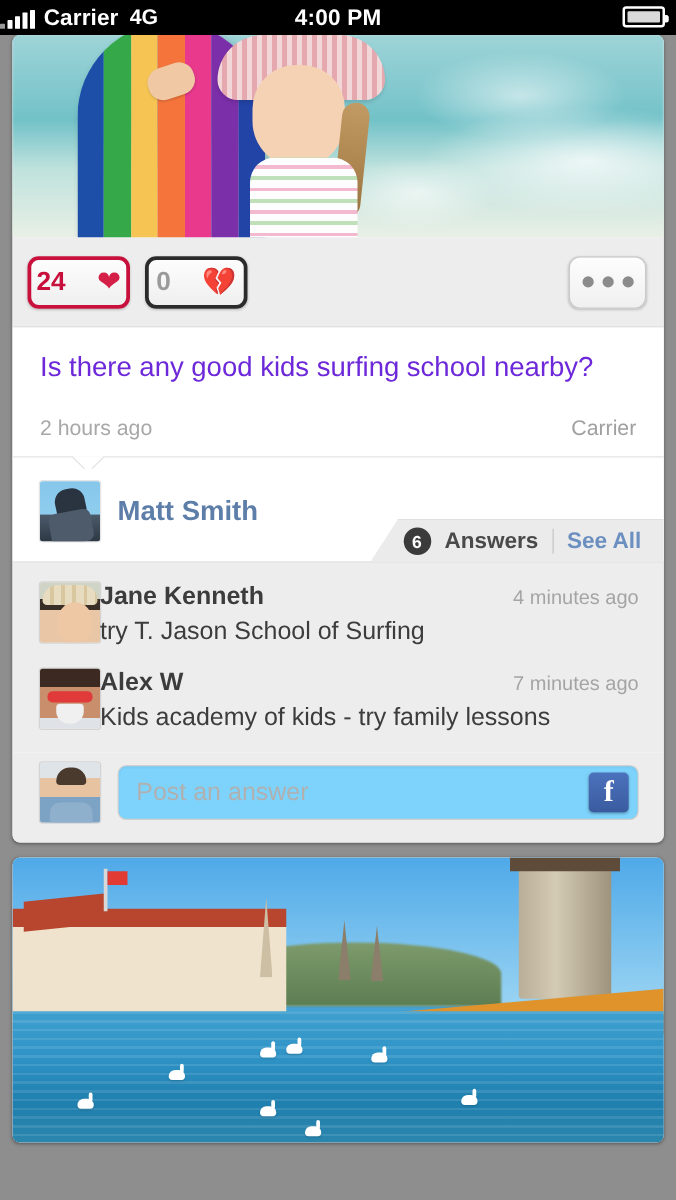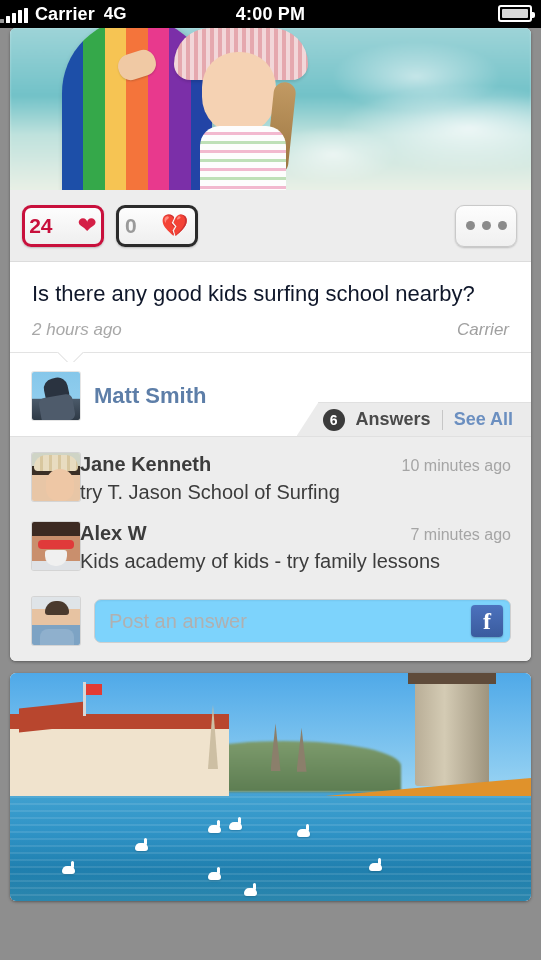--- a/index.html
+++ b/index.html
@@ -127,7 +127,7 @@
 
   
   .question{ background:#fff; padding:18px 22px 12px; position:relative; }
-  .q-title{ font-size:22px; color:#0f172a; line-height:28px; }
+  .q-title{ font-size:22px; color:#6d28d9; line-height:28px; }
   .q-meta{ display:flex; justify-content:space-between; align-items:center; margin-top:12px;font-style:italic; }
   .q-time, .q-cat{ font-size:17px; color:#a8a8a8; }
   .q-cat{ color:#a0a0a0; }

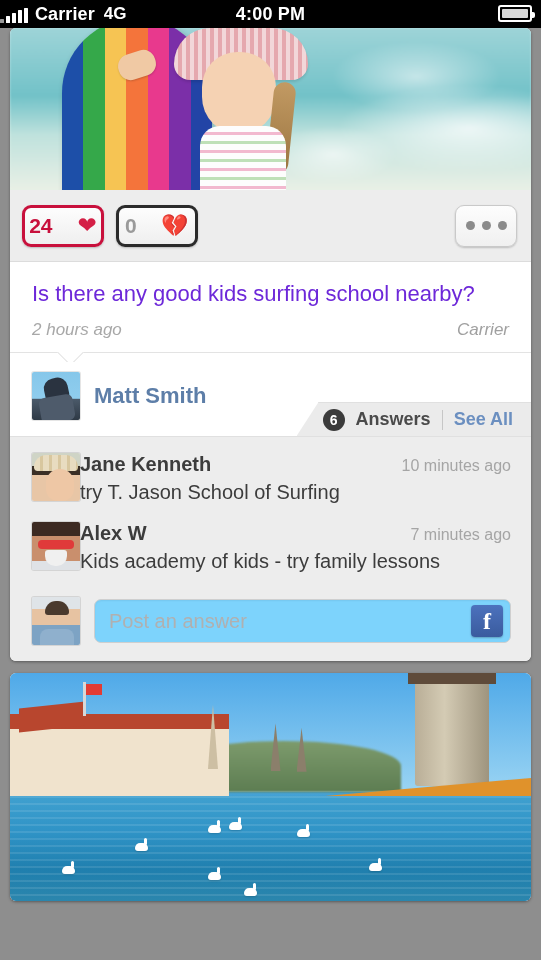--- a/index.html
+++ b/index.html
@@ -128,7 +128,7 @@
   
   .question{ background:#fff; padding:18px 22px 12px; position:relative; }
   .q-title{ font-size:22px; color:#6d28d9; line-height:28px; }
-  .q-meta{ display:flex; justify-content:space-between; align-items:center; margin-top:12px;font-style:italic; }
+  .q-meta{ display:flex; justify-content:space-between; align-items:center; margin-top:25px; }
   .q-time, .q-cat{ font-size:17px; color:#a8a8a8; }
   .q-cat{ color:#a0a0a0; }
   .q-sep{ position:relative; height:10px; background:#fff; }

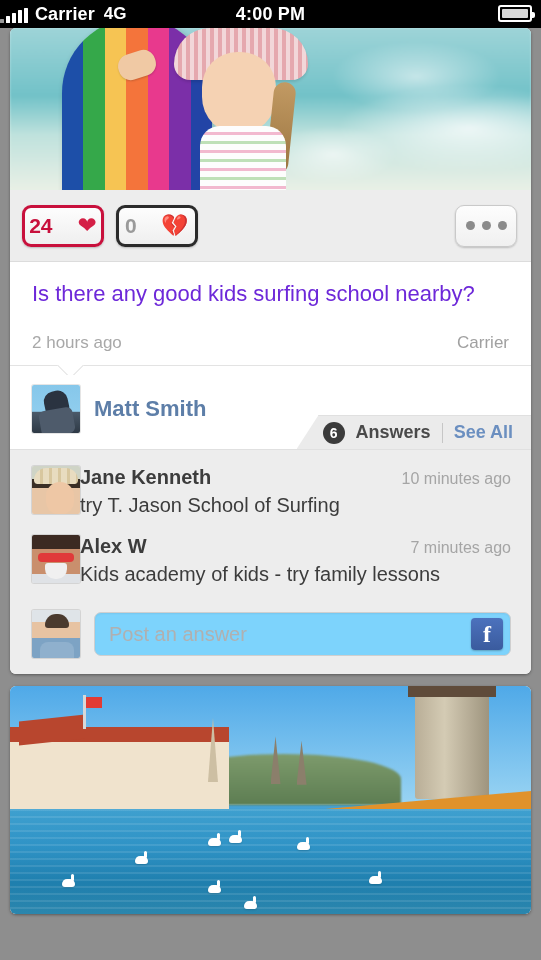--- a/index.html
+++ b/index.html
@@ -394,7 +394,7 @@
           <div class="ans-body">
             <div class="ans-head">
               <span class="ans-name">Jane Kenneth</span>
-              <span class="ans-time">10 minutes ago</span>
+              <span class="ans-time">4 minutes ago</span>
             </div>
             <div class="ans-text">try T. Jason School of Surfing</div>
           </div>

